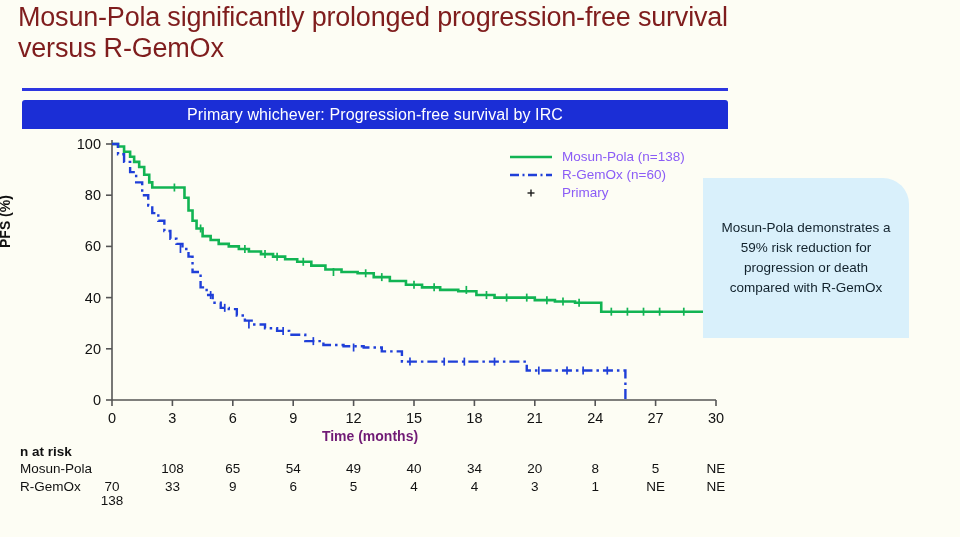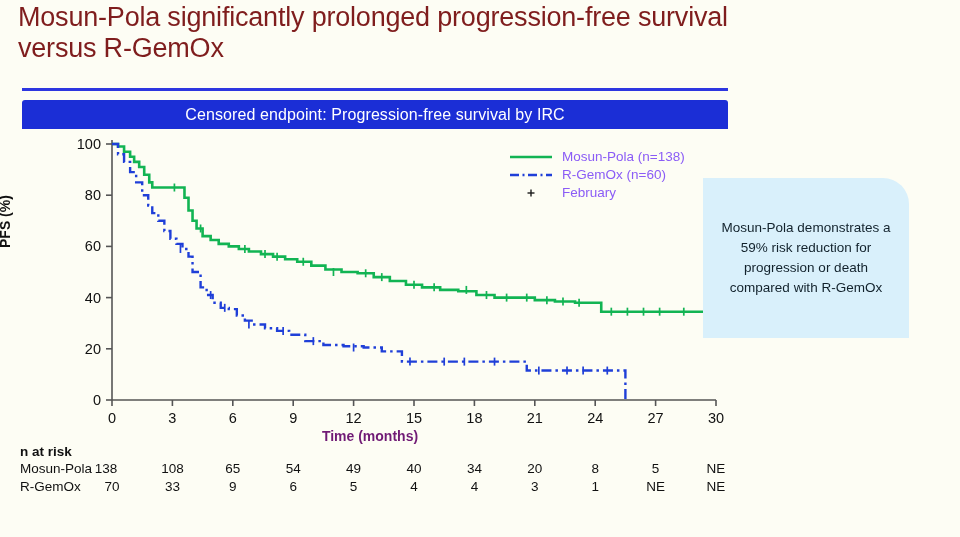--- a/index.html
+++ b/index.html
@@ -189,7 +189,7 @@
 <div id="chart-panel"></div>
 
 <div id="endpoint-banner">
-  <span>Censored endpoint: Progression-free survival by IRC</span>
+  <span>Primary whichever: Progression-free survival by IRC</span>
 </div>
 
 <div id="plot-wrap">

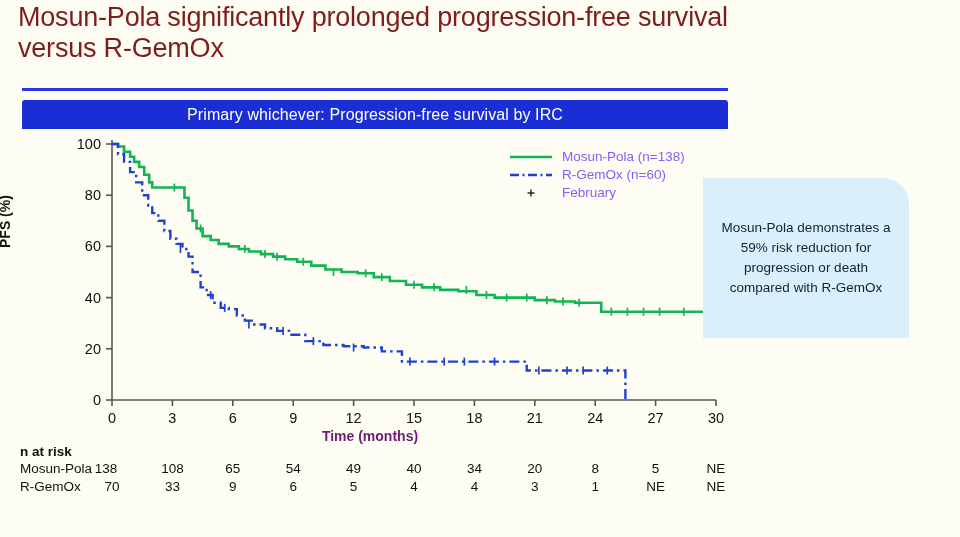--- a/index.html
+++ b/index.html
@@ -379,7 +379,7 @@
           <line x1="19.5" y1="5" x2="26.5" y2="5" stroke="#1a1a1a" stroke-width="1.4"></line>
         </svg>
     </span>
-    <span class="legend-label">February</span>
+    <span class="legend-label">Primary</span>
   </div>
 </div>
 

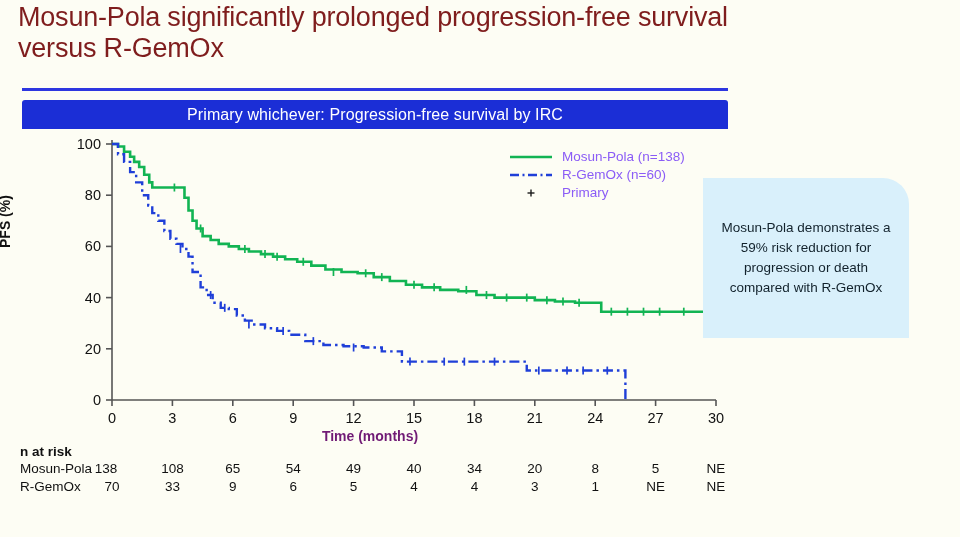--- a/index.html
+++ b/index.html
@@ -390,7 +390,7 @@
   <div id="risk-title">n at risk</div>
   <div class="risk-row" id="risk-row-0">
     <span class="risk-name">Mosun-Pola</span>
-  <span class="risk-val" style="left: 71px;">138</span>
+  <span class="risk-val" style="left: 77px; margin-top: 32px;">138</span>
       <span class="risk-val" style="left: 137.4px;">108</span>
       <span class="risk-val" style="left: 197.8px;">65</span>
       <span class="risk-val" style="left: 258.2px;">54</span>

